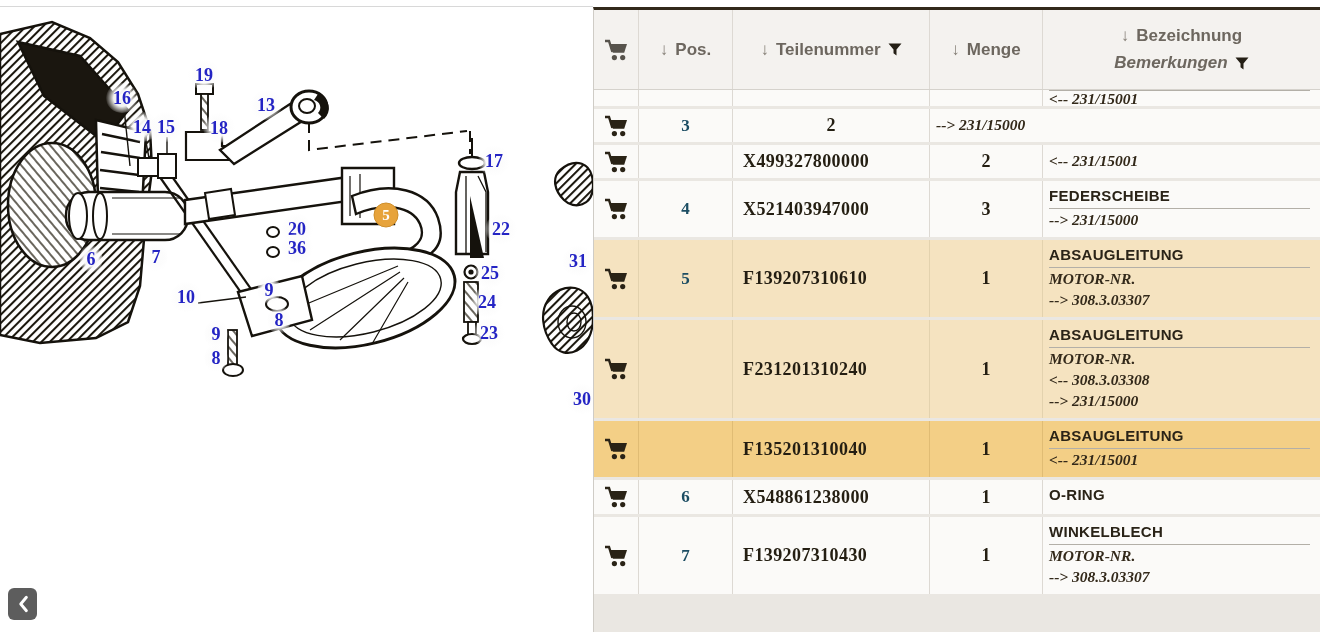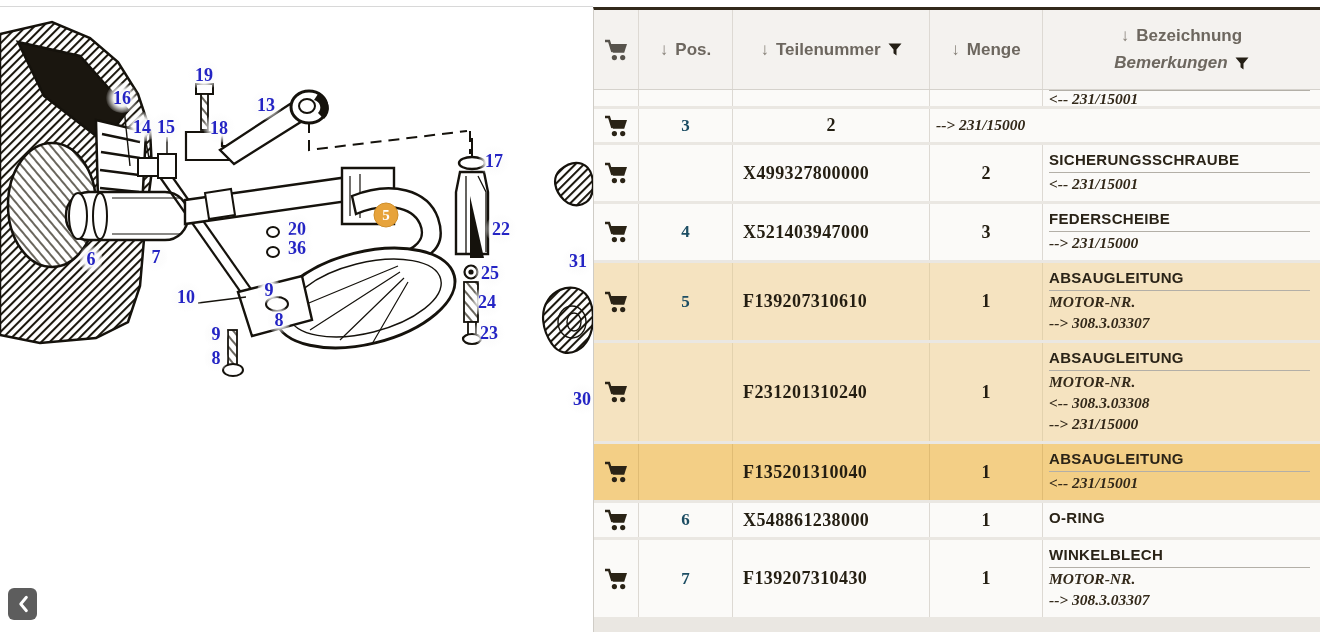--- a/index.html
+++ b/index.html
@@ -345,7 +345,6 @@
             <span class="val">2</span>
           </div>
     <div class="cell c-bez">
-      <div class="part-name">SICHERUNGSSCHRAUBE</div>
       <div class="remarks">
               <div class="remark">&lt;-- 231/15001</div>
             </div>

